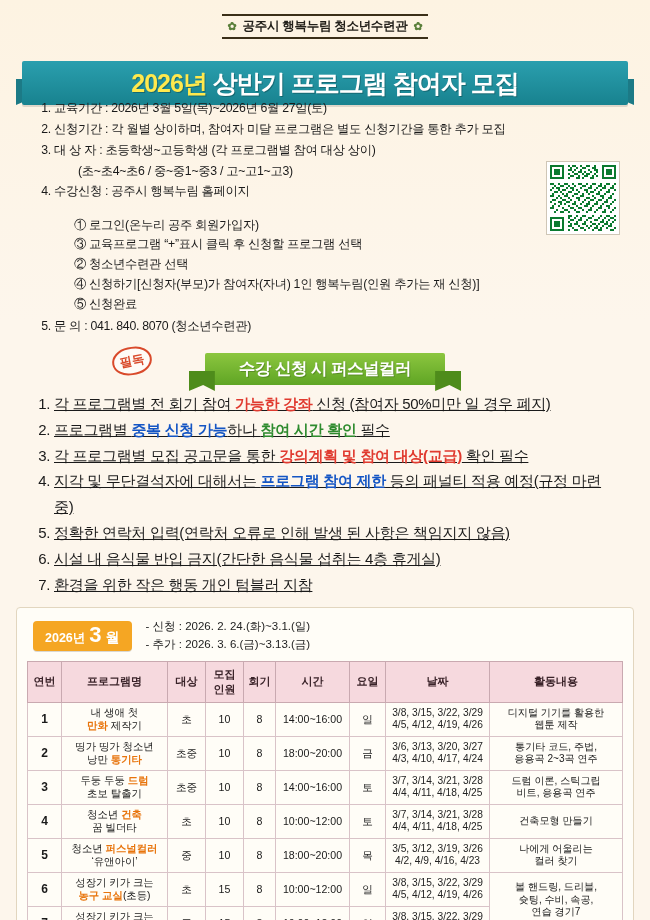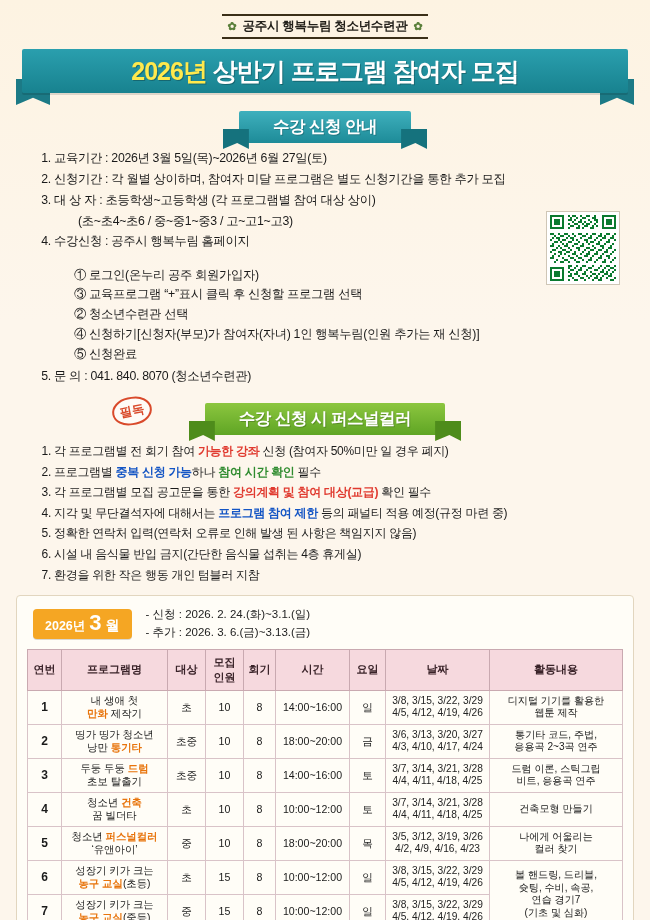--- a/index.html
+++ b/index.html
@@ -46,7 +46,7 @@
   .ribbon-left { left: -6px; clip-path: polygon(0 0, 100% 0, 100% 100%, 50% 72%, 0 100%); }
   .ribbon-right { right: -6px; clip-path: polygon(0 0, 100% 0, 100% 100%, 50% 72%, 0 100%); }
   .title-bar {
-    position:absolute; left:0; right:0; top:0; height: 44px;
+    position:absolute; left:0; right:0; top:12px; height: 44px;
     background: linear-gradient(180deg,#2a9fae 0%, #18828f 100%);
     border-radius: 2px;
     display:flex; align-items:center; justify-content:center;

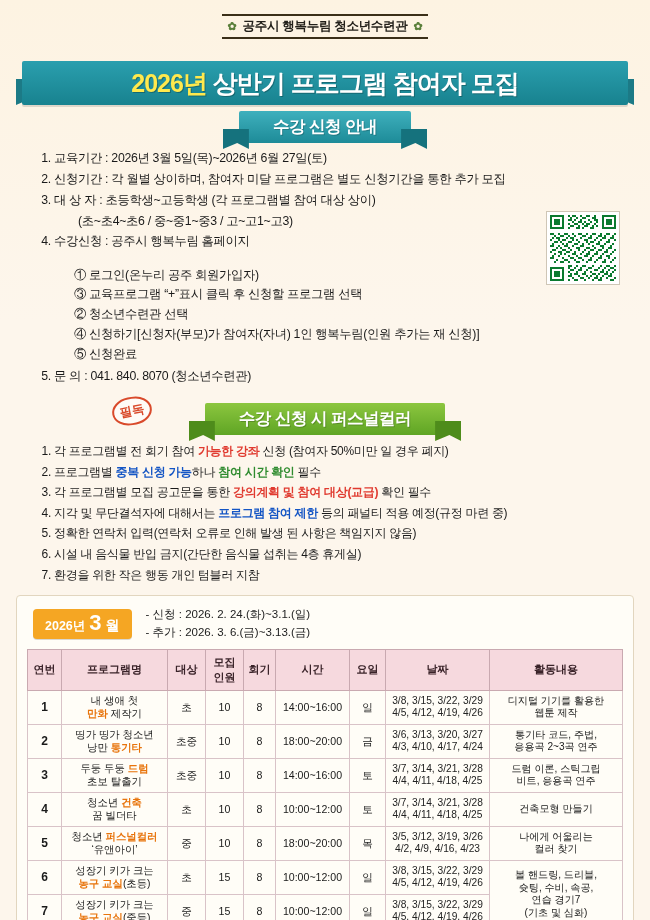--- a/index.html
+++ b/index.html
@@ -204,9 +204,6 @@
     </div>
   </div>
 
-  <div class="sec-head">
-    <div class="sec-bar">수강 신청 안내</div>
-  </div>
 
   <div class="info-block">
     <ol>

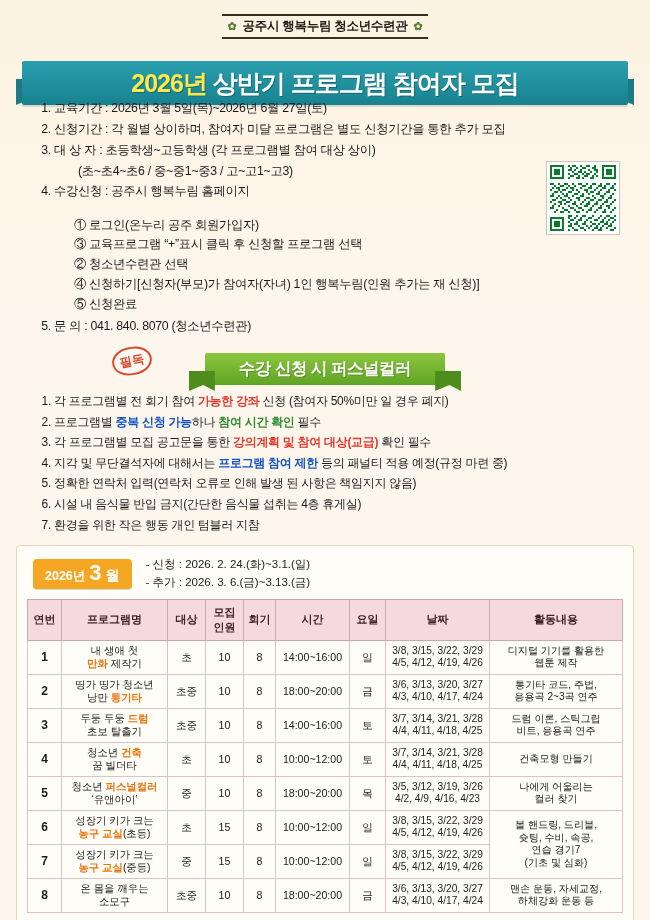--- a/index.html
+++ b/index.html
@@ -120,8 +120,9 @@
 
   .notice-block {
     margin: 6px 34px 0 34px;
-    font-size: 12px;
+    font-size: 15px;
     line-height: 1.72;
+    text-decoration: underline;
   }
   .notice-block ol { margin:0; padding-left: 20px; }
   .notice-block li { letter-spacing:-0.3px; }

